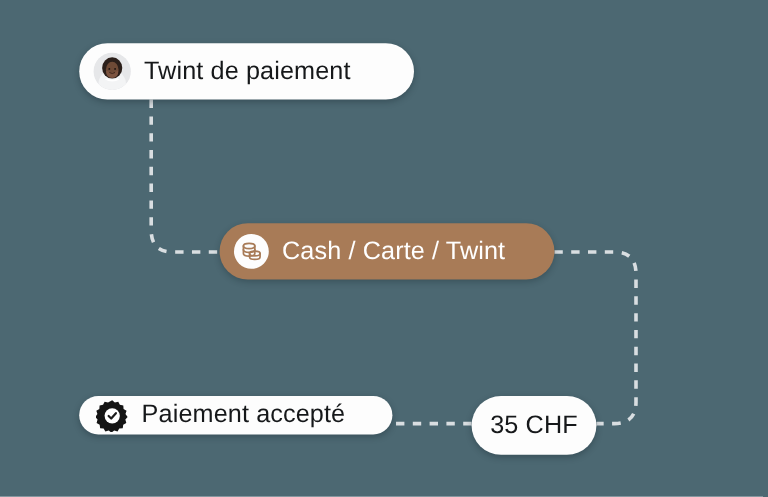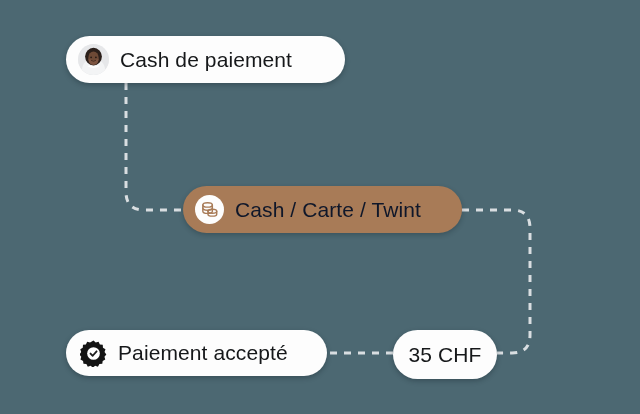--- a/index.html
+++ b/index.html
@@ -154,7 +154,7 @@
         </g>
       </svg>
     </span>
-    <span class="node-label label-dark">Cash de paiement</span>
+    <span class="node-label label-dark">Twint de paiement</span>
   </div>
 
   <div class="node node-brown" id="node-cash">

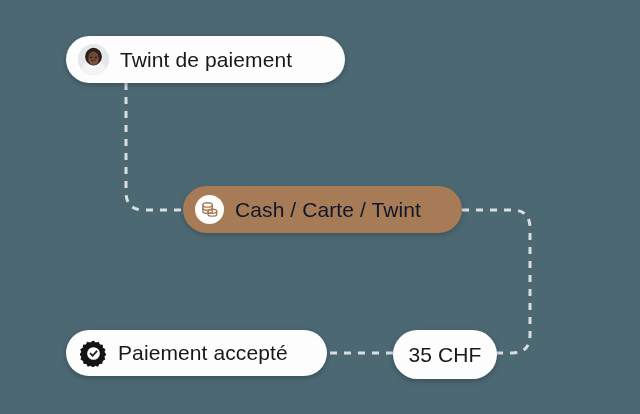--- a/index.html
+++ b/index.html
@@ -47,7 +47,7 @@
     letter-spacing: 0.1px;
   }
   .label-dark { color: #16181a; }
-  .label-light { color: #0f172a; }
+  .label-light { color: #ffffff; }
 
   
   #node-mode {

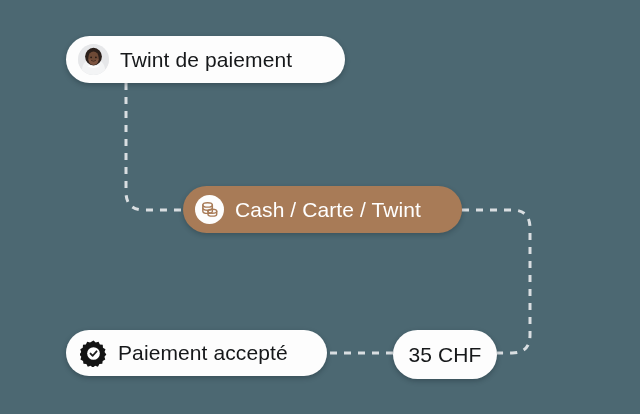--- a/index.html
+++ b/index.html
@@ -70,7 +70,7 @@
     left: 66px;
     top: 330px;
     width: 261px;
-    height: 46px;
+    height: 32px;
     padding: 0 20px 0 14px;
   }
   

